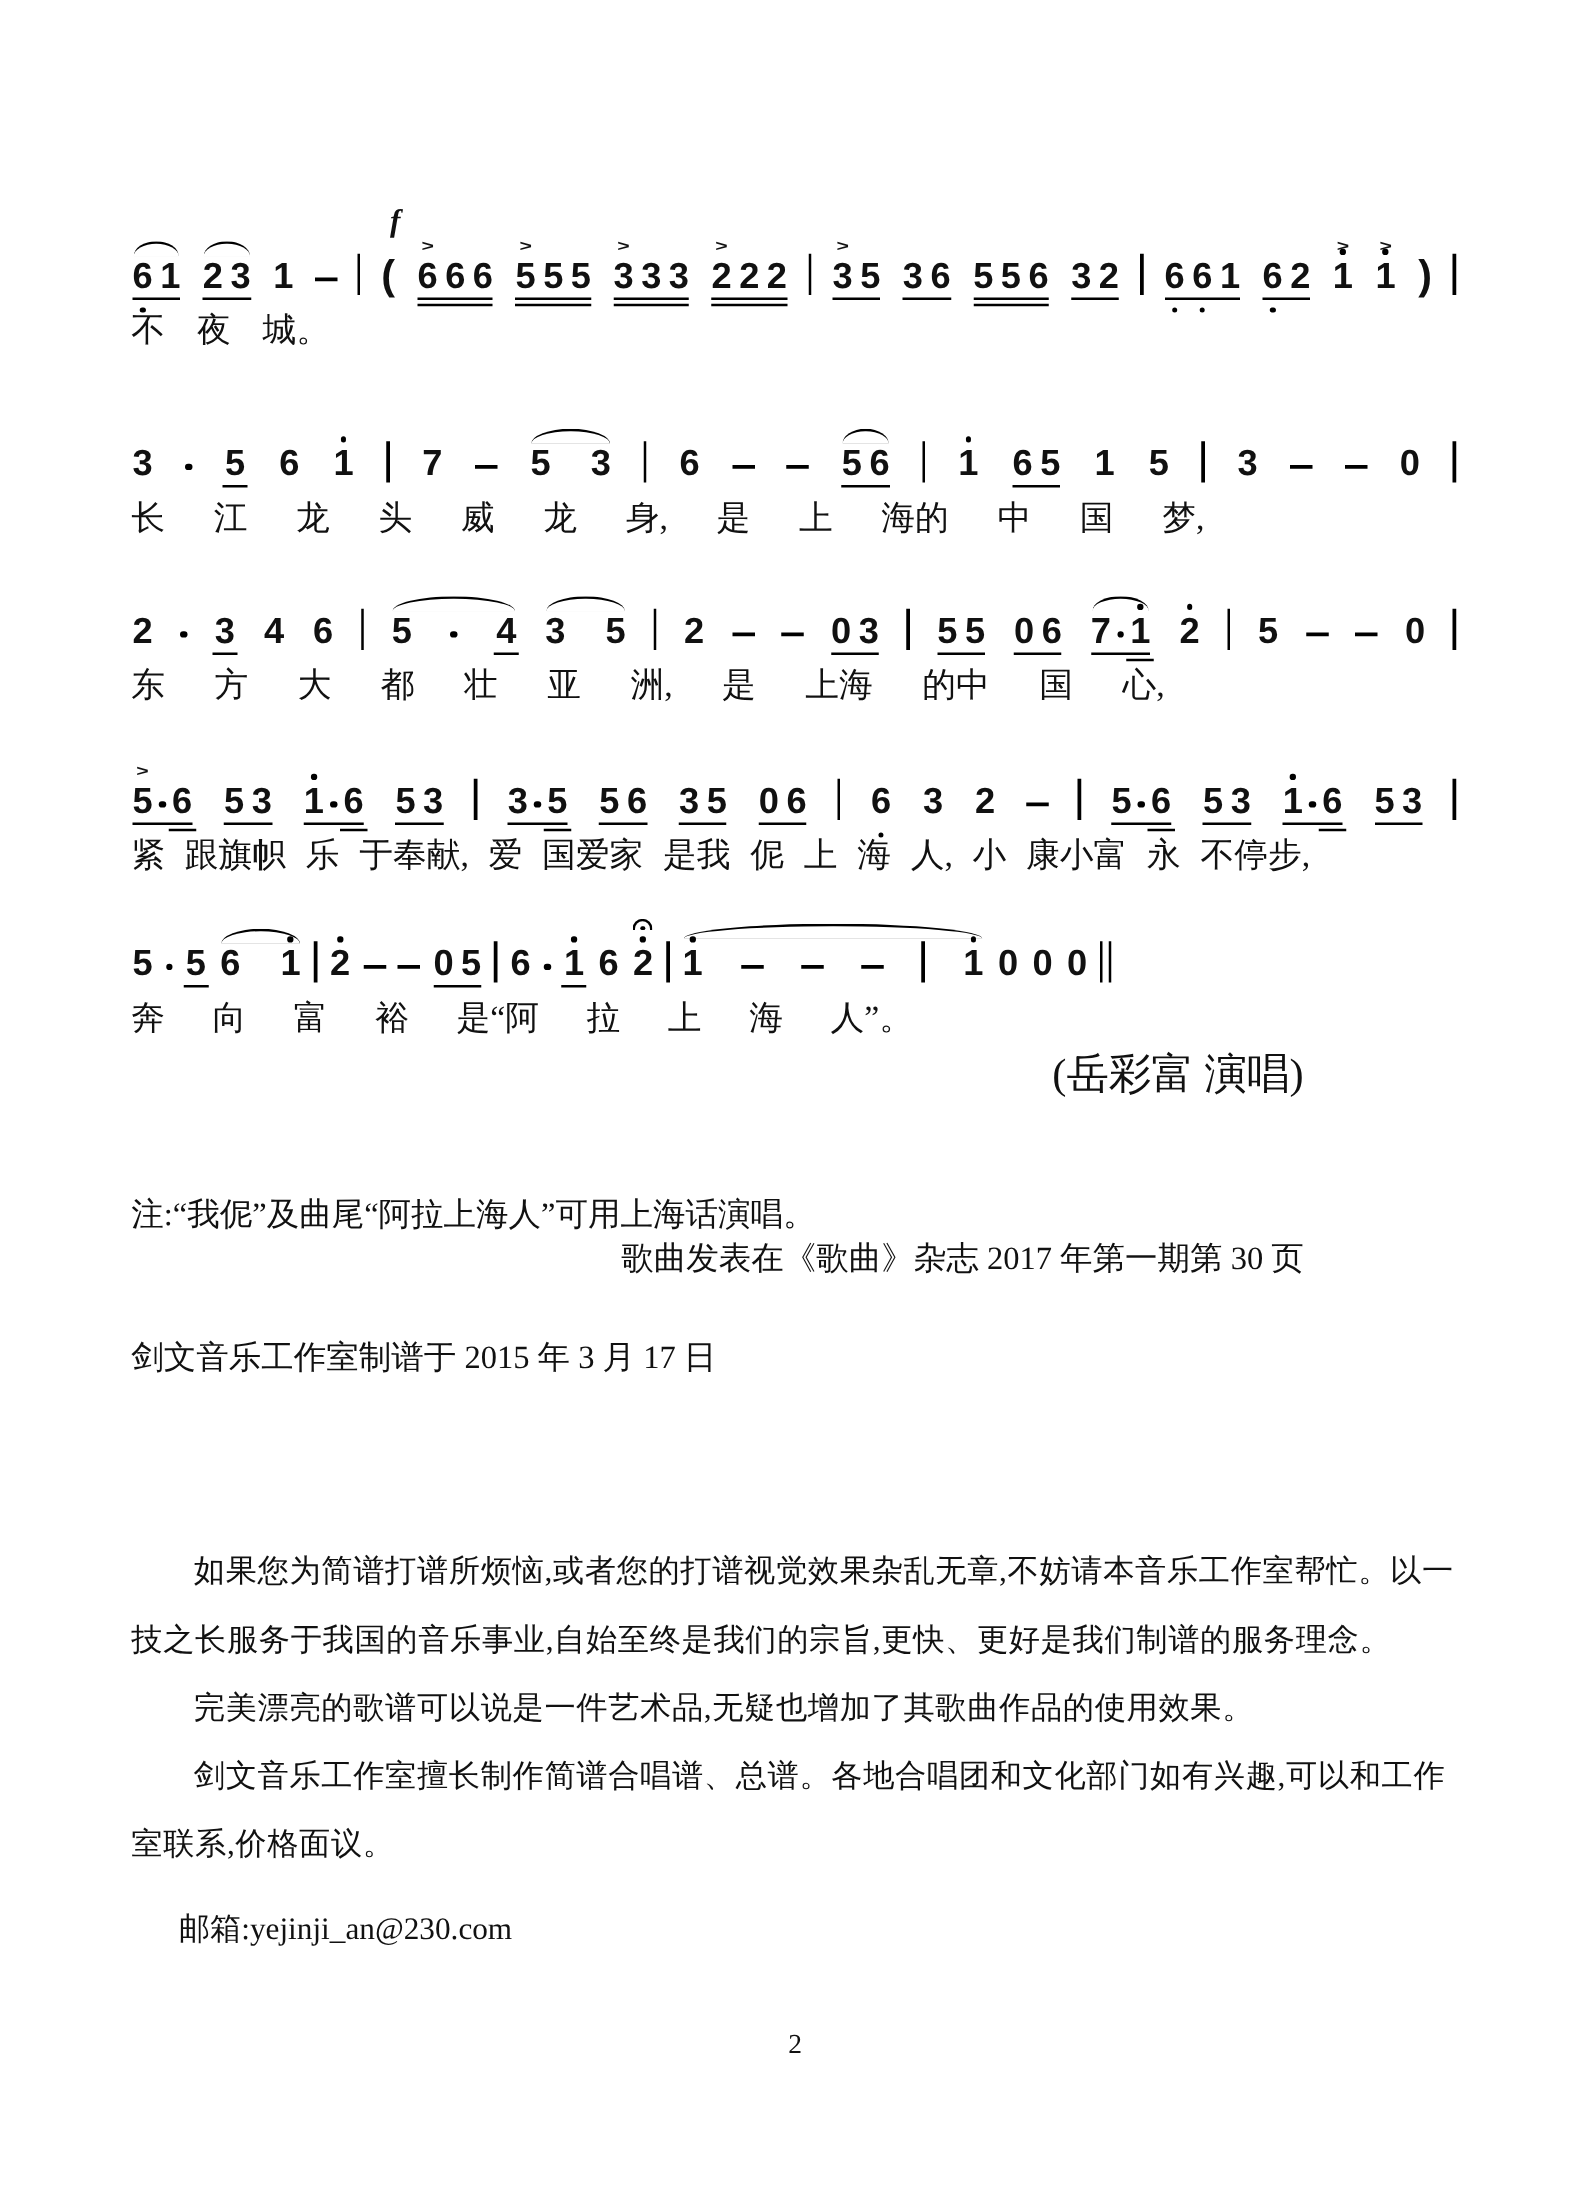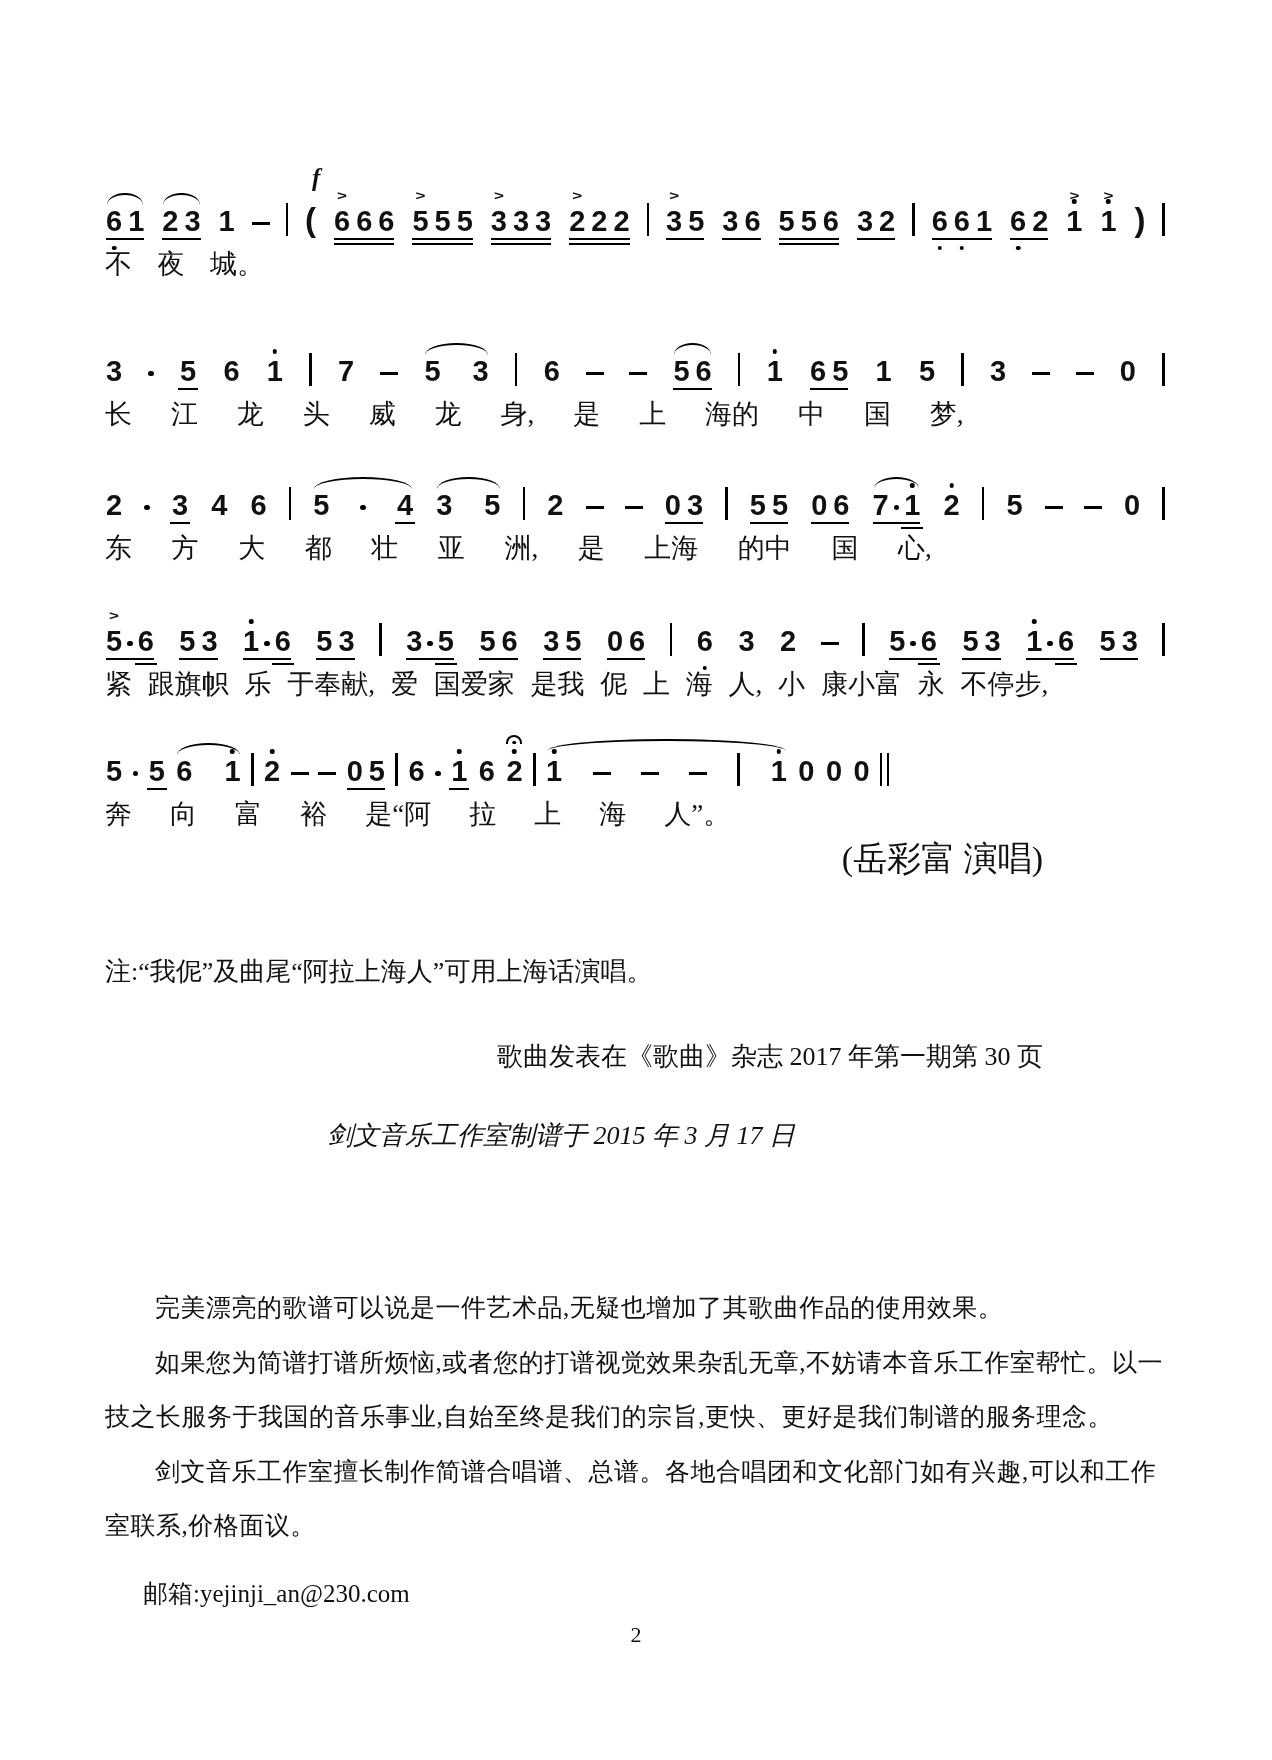--- a/index.html
+++ b/index.html
@@ -76,7 +76,7 @@
   
   .performer{text-align:right;padding-right:122px;font-size:34px;margin-top:2px;}
   .note-line{margin-top:72px;font-size:26px;}
-  .pub-line{margin-top:50px;text-align:right;padding-right:122px;font-size:26px;}
+  .pub-line{text-align:right;padding-right:122px;font-size:26px;}
   .eng-line{margin-top:44px;text-align:center;padding-right:148px;font-size:26px;font-style:italic;}
   .paras{margin-top:128px;font-size:25px;}
   .paras p{margin:0;text-indent:2em;line-height:2.18;letter-spacing:0.5px;}

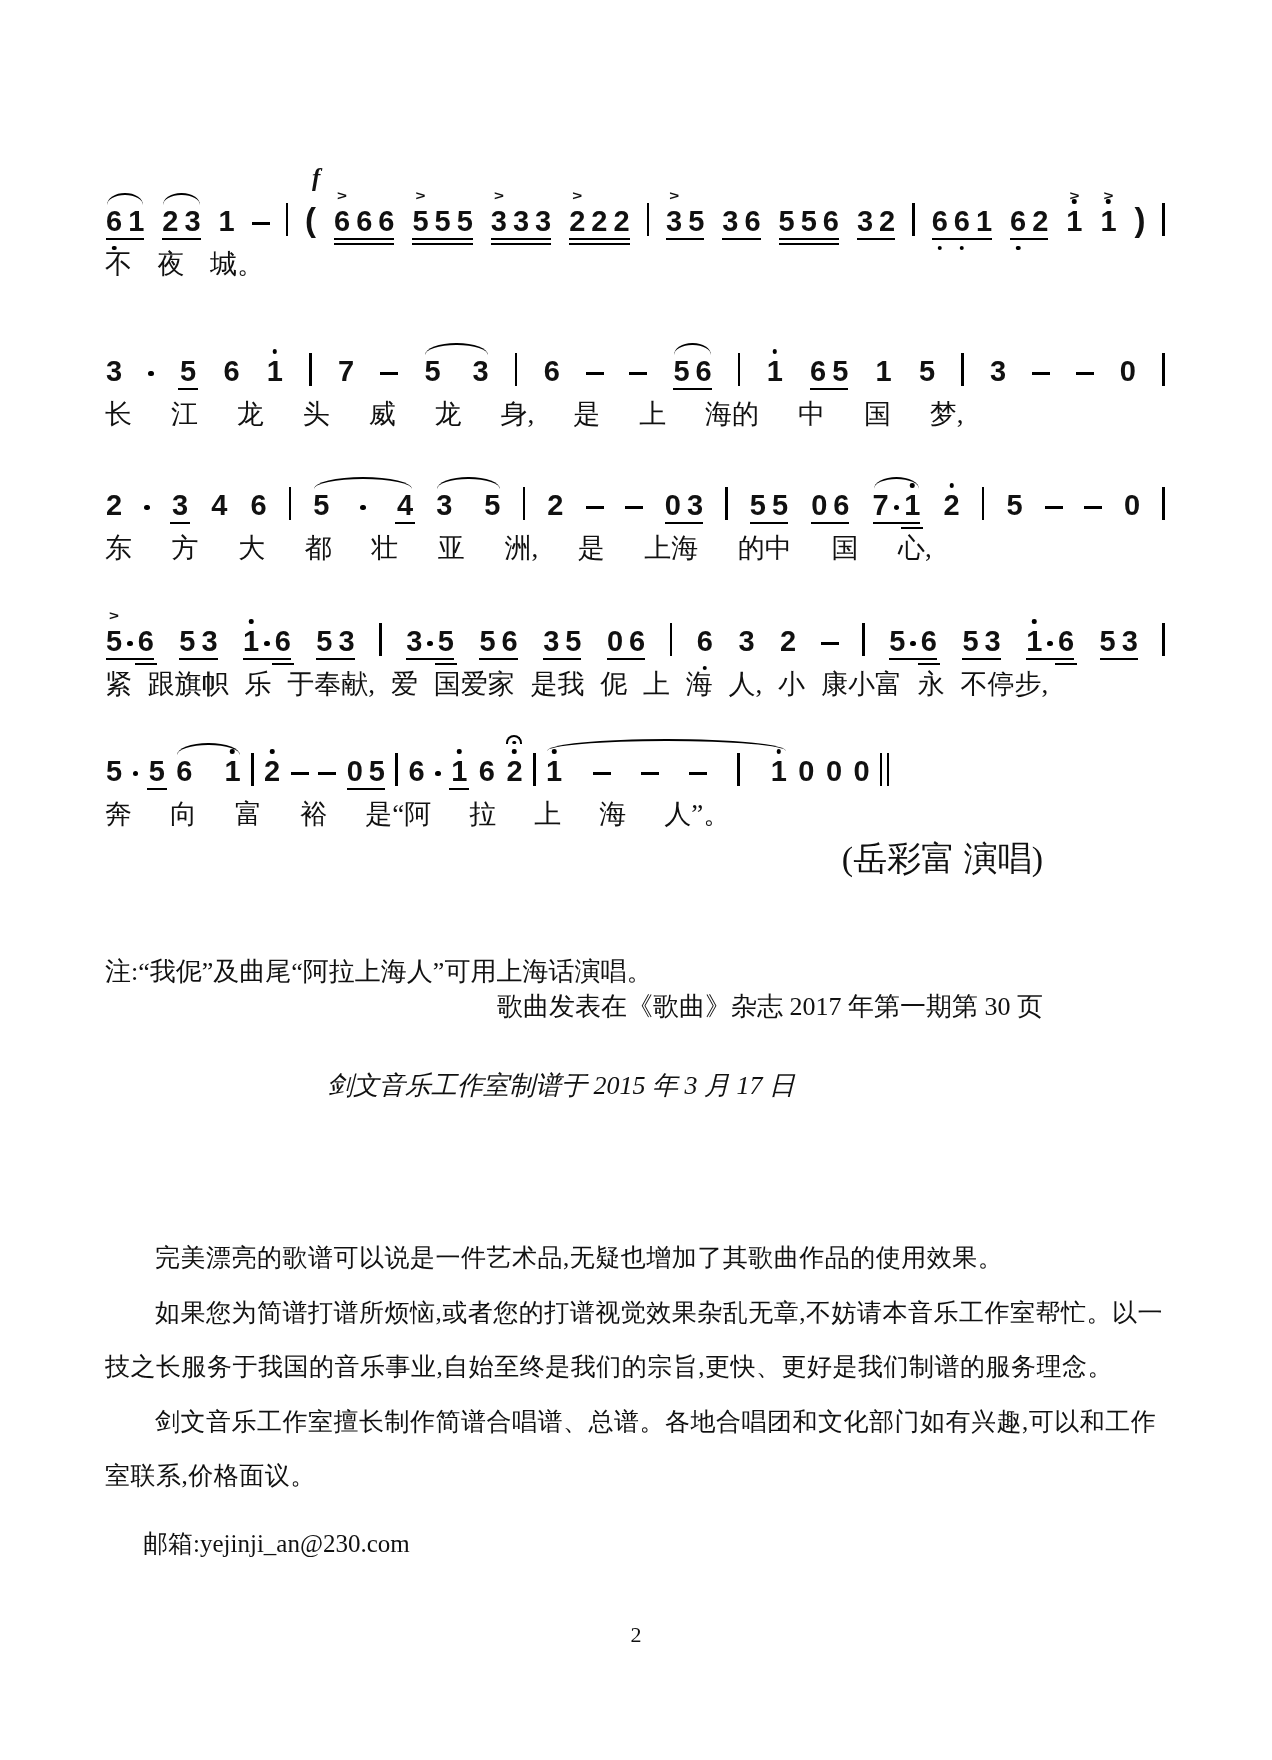--- a/index.html
+++ b/index.html
@@ -77,7 +77,7 @@
   .performer{text-align:right;padding-right:122px;font-size:34px;margin-top:2px;}
   .note-line{margin-top:72px;font-size:26px;}
   .pub-line{text-align:right;padding-right:122px;font-size:26px;}
-  .eng-line{margin-top:44px;text-align:center;padding-right:148px;font-size:26px;font-style:italic;}
+  .eng-line{margin-top:44px;text-align:left;padding-right:148px;font-size:26px;}
   .paras{margin-top:128px;font-size:25px;}
   .paras p{margin:0;text-indent:2em;line-height:2.18;letter-spacing:0.5px;}
   .contact-row{display:flex;gap:0;margin:14px 0 0 38px;font-size:25px;line-height:2.1;}

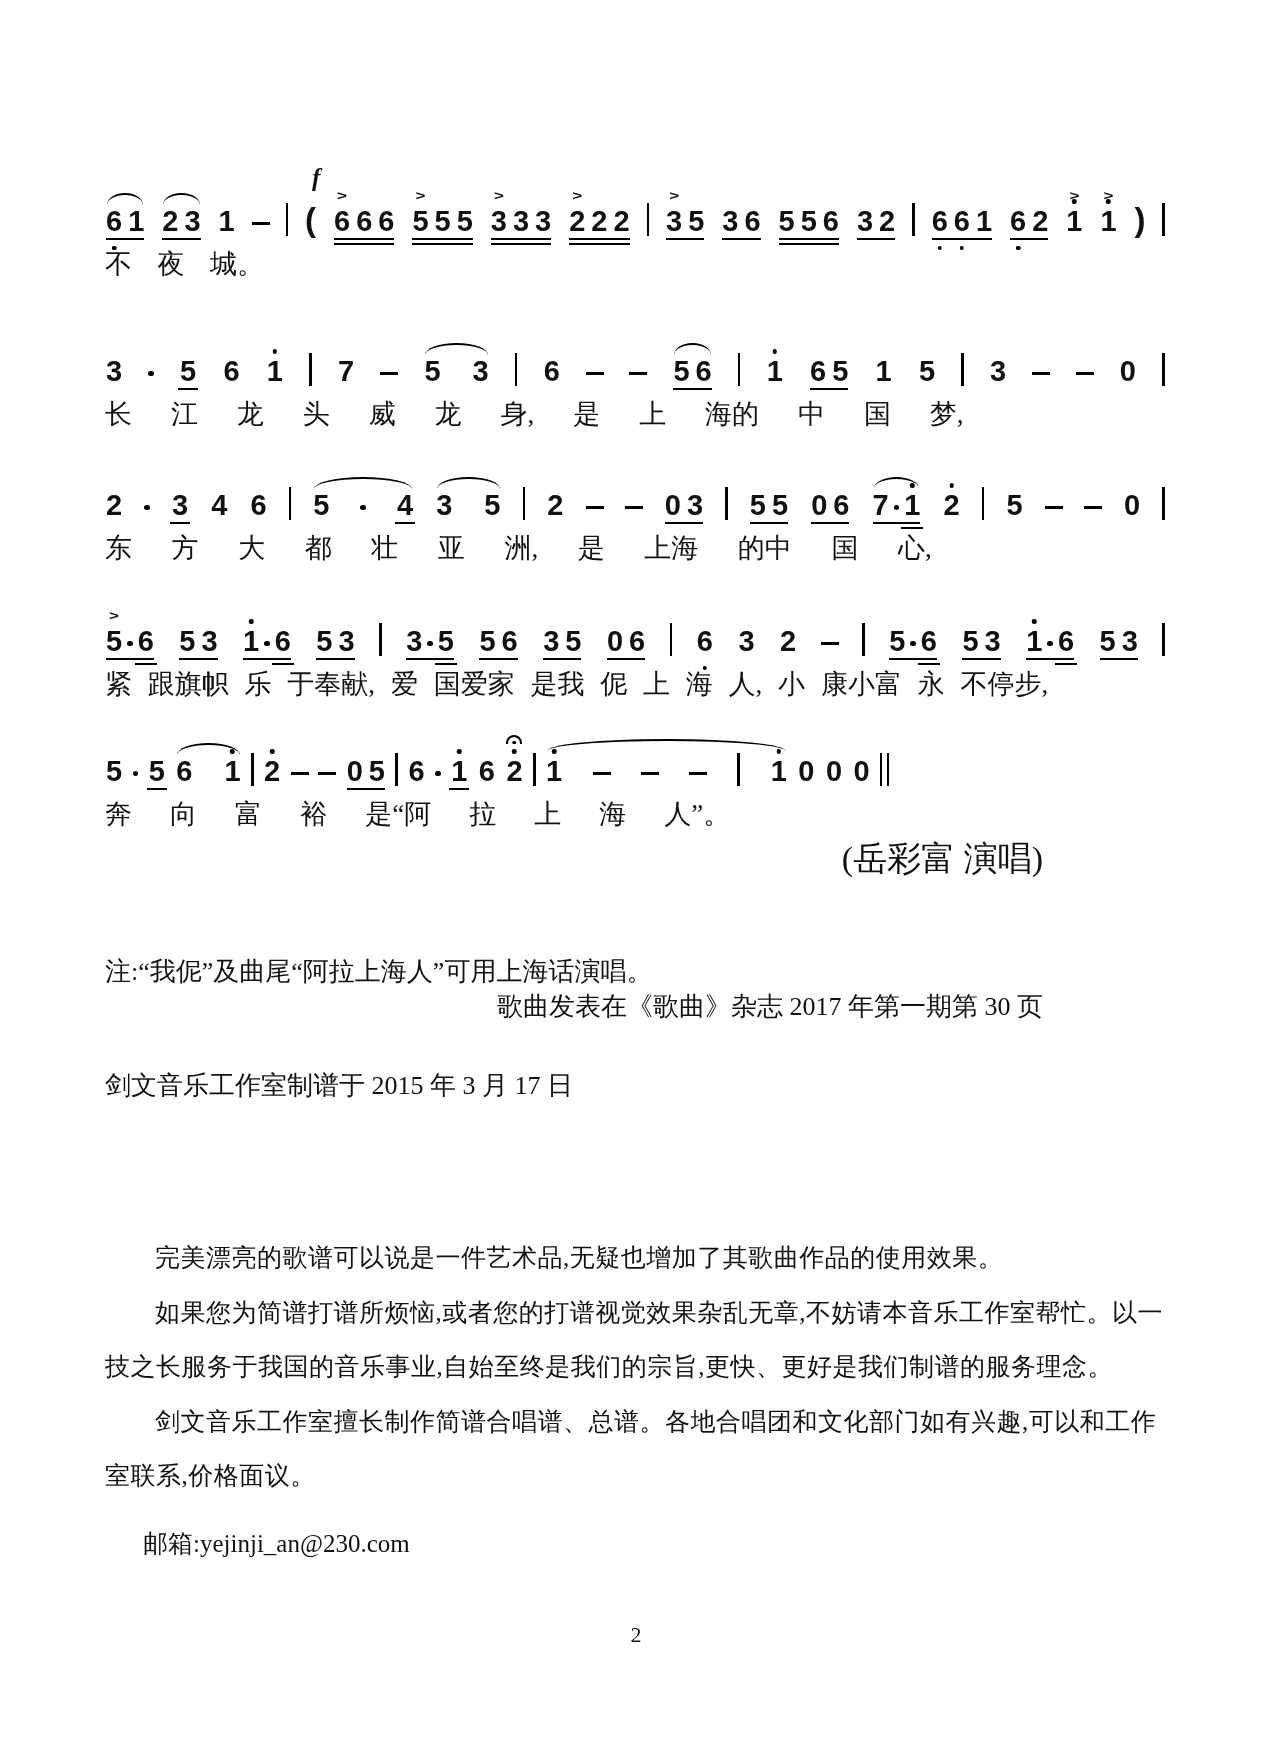--- a/index.html
+++ b/index.html
@@ -563,8 +563,8 @@
     <div class="eng-line">剑文音乐工作室制谱于 2015 年 3 月 17 日</div>
 
     <div class="paras">
+      <p>如果您为简谱打谱所烦恼,或者您的打谱视觉效果杂乱无章,不妨请本音乐工作室帮忙。以一技之长服务于我国的音乐事业,自始至终是我们的宗旨,更快、更好是我们制谱的服务理念。</p>
       <p>完美漂亮的歌谱可以说是一件艺术品,无疑也增加了其歌曲作品的使用效果。</p>
-      <p>如果您为简谱打谱所烦恼,或者您的打谱视觉效果杂乱无章,不妨请本音乐工作室帮忙。以一技之长服务于我国的音乐事业,自始至终是我们的宗旨,更快、更好是我们制谱的服务理念。</p>
       <p>剑文音乐工作室擅长制作简谱合唱谱、总谱。各地合唱团和文化部门如有兴趣,可以和工作室联系,价格面议。</p>
     </div>
 

